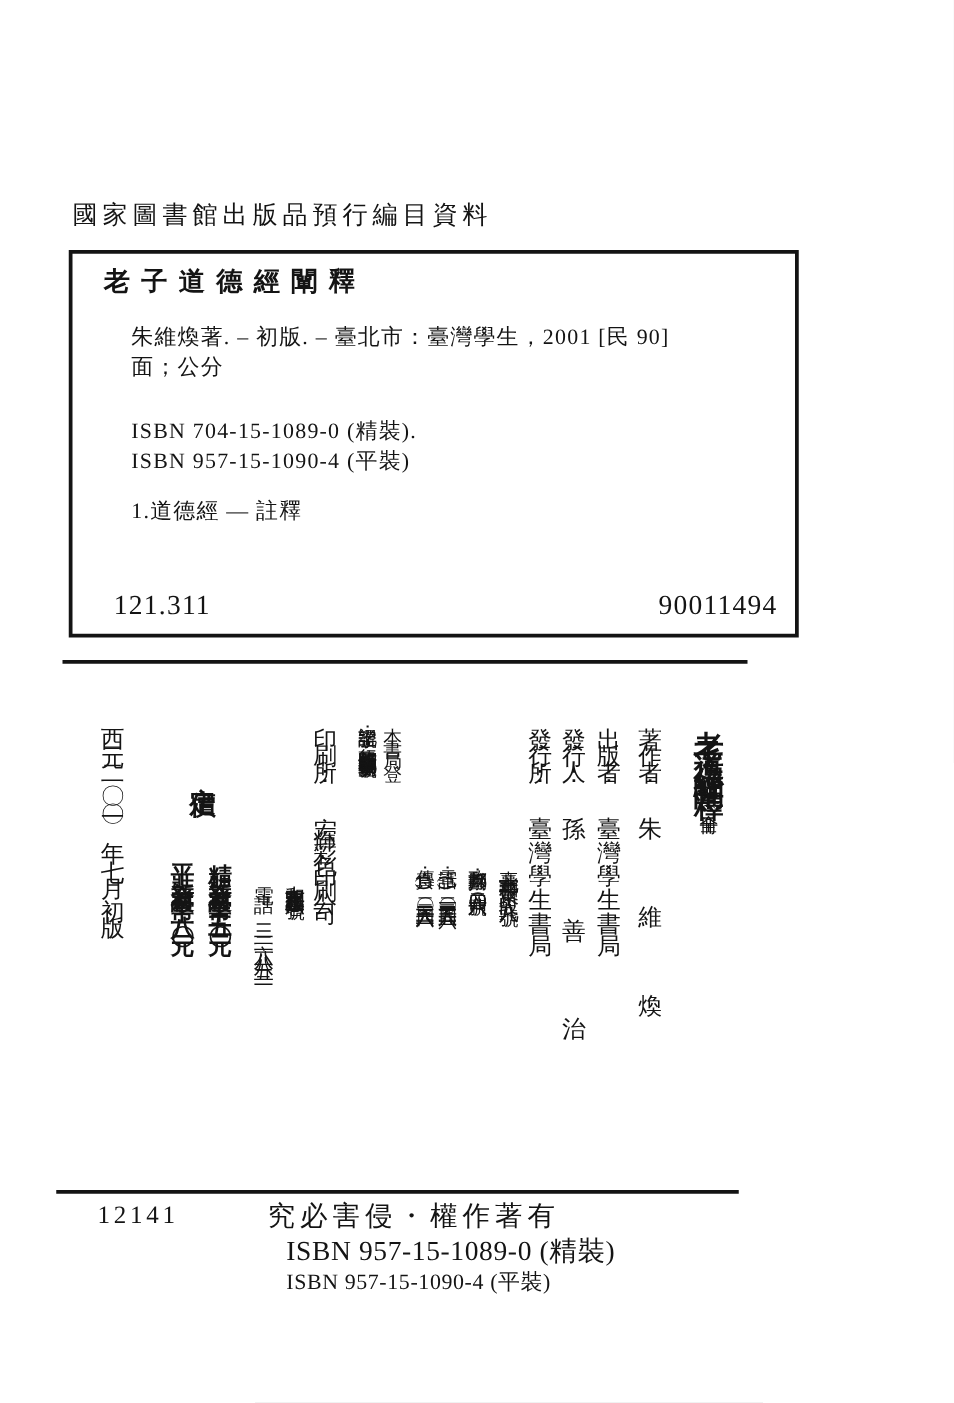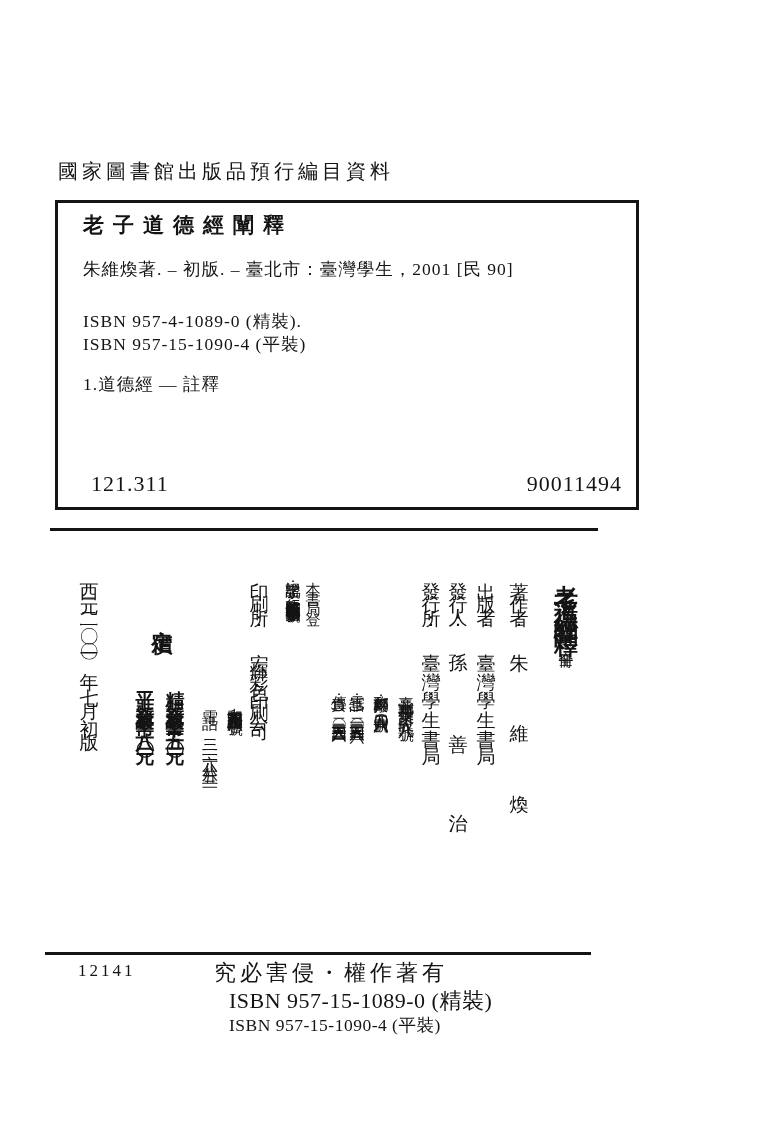--- a/index.html
+++ b/index.html
@@ -19,7 +19,7 @@
     border:3px solid #141414; padding:12px 14px 0 25px; box-sizing:content-box;
   }
   .cip-title { font-size:21px; font-weight:700; letter-spacing:9px; line-height:1; margin-bottom:22px; }
-  .cip-line  { font-size:17.5px; letter-spacing:1px; line-height:1.35; white-space:nowrap; }
+  .cip-line  { font-size:17.5px; letter-spacing:1px; line-height:1.35; white-space:nowrap;margin-left:22px; }
   .cip-line.gap-top    { margin-top:28px; }
   .cip-line.subject    { margin-top:16px; }
   .cip-bottom {

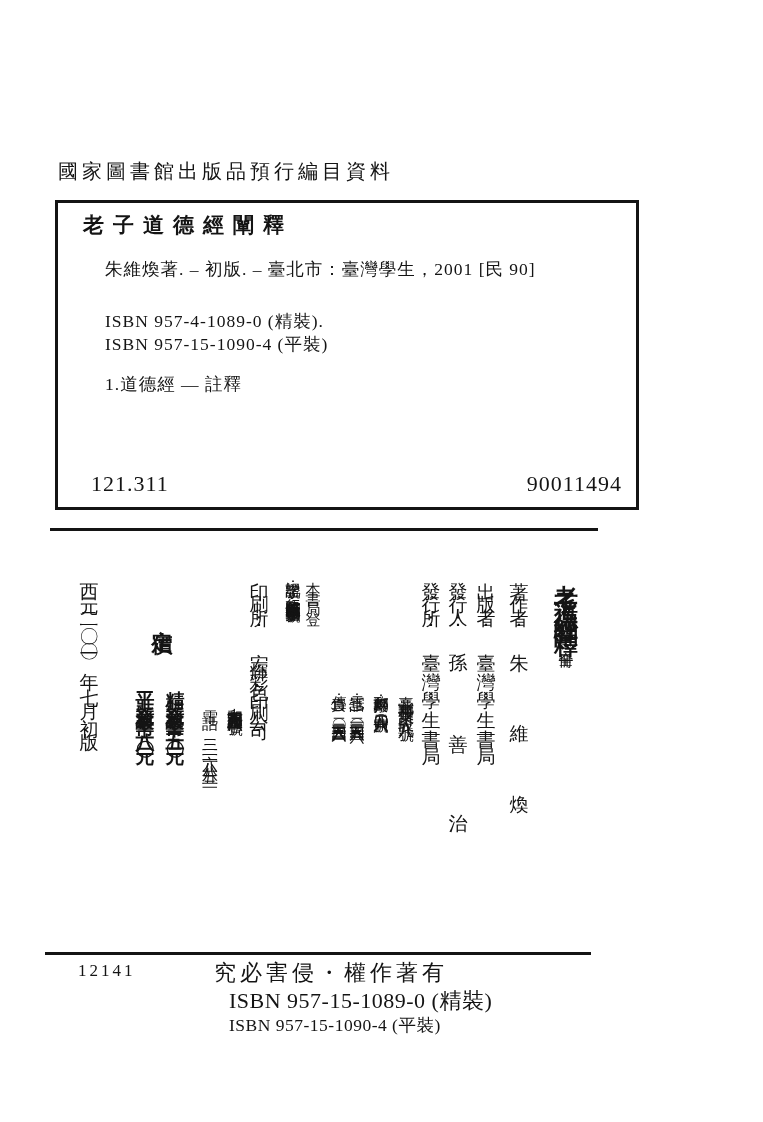--- a/index.html
+++ b/index.html
@@ -67,6 +67,7 @@
   <div class="cip-box">
     <div class="cip-title">老子道德經闡釋</div>
     <div class="cip-line">朱維煥著. – 初版. – 臺北市：臺灣學生，2001 [民 90]</div>
+    <div class="cip-line">面；公分</div>
     <div class="cip-line gap-top">ISBN 957-4-1089-0 (精裝).</div>
     <div class="cip-line">ISBN 957-15-1090-4 (平裝)</div>
     <div class="cip-line subject">1.道德經 — 註釋</div>

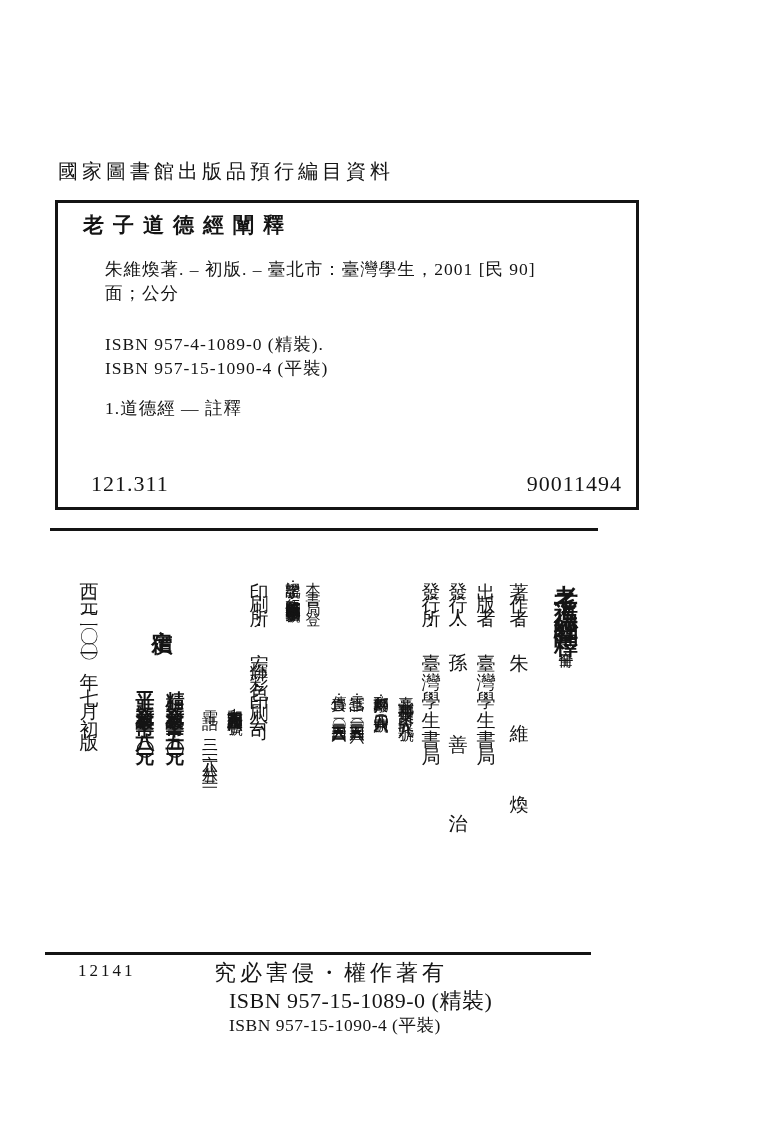--- a/index.html
+++ b/index.html
@@ -68,7 +68,7 @@
     <div class="cip-title">老子道德經闡釋</div>
     <div class="cip-line">朱維煥著. – 初版. – 臺北市：臺灣學生，2001 [民 90]</div>
     <div class="cip-line">面；公分</div>
-    <div class="cip-line gap-top">ISBN 957-4-1089-0 (精裝).</div>
+    <div class="cip-line gap-top">ISBN 704-15-1089-0 (精裝).</div>
     <div class="cip-line">ISBN 957-15-1090-4 (平裝)</div>
     <div class="cip-line subject">1.道德經 — 註釋</div>
     <div class="cip-bottom">

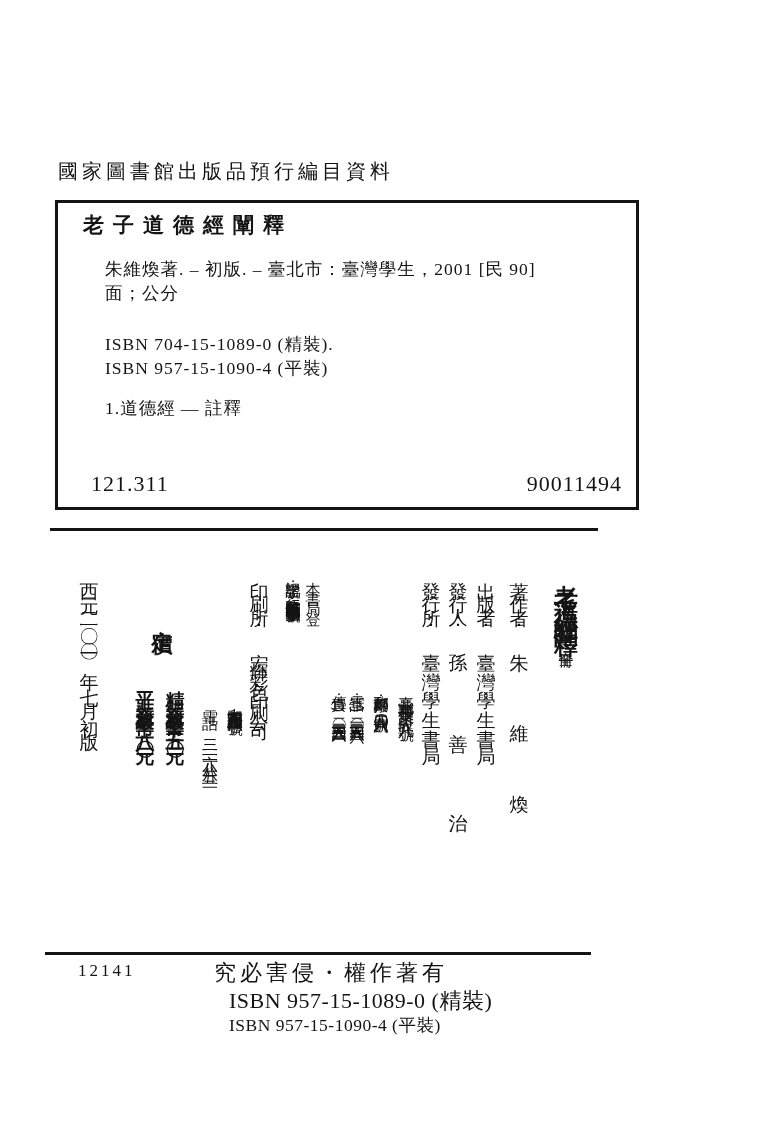--- a/index.html
+++ b/index.html
@@ -52,7 +52,7 @@
   .v-price       { font-size:19px; font-weight:700; letter-spacing:7px; }
   .v-edition     { font-size:19px; letter-spacing:15px; }
   
-  .footer-code   { position:absolute; left:78px;  top:961px; font-size:17px; letter-spacing:3px; }
+  .footer-code   { position:absolute; left:78px;  top:961px; font-size:20px; letter-spacing:3px; }
   .footer-notice { position:absolute; left:214px; top:958px; font-size:22px; letter-spacing:4px; font-weight:500; white-space:nowrap; }
   .footer-isbn1  { position:absolute; left:229px; top:986px;  font-size:22px; letter-spacing:0.5px; }
   .footer-isbn2  { position:absolute; left:229px; top:1013px; font-size:17.5px; letter-spacing:0.5px; }

